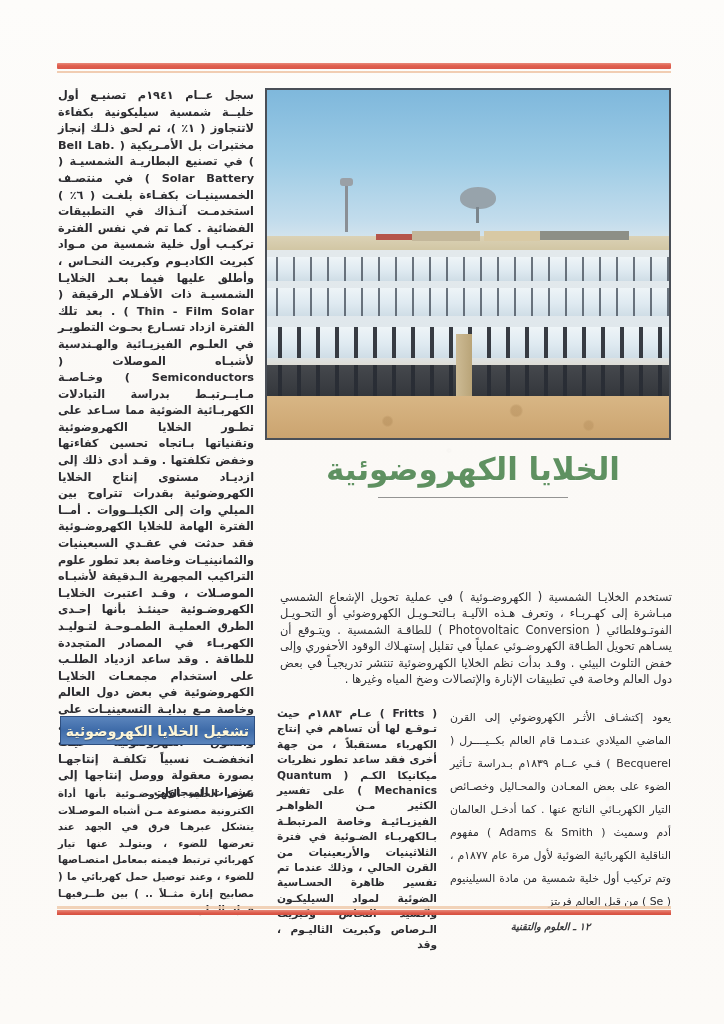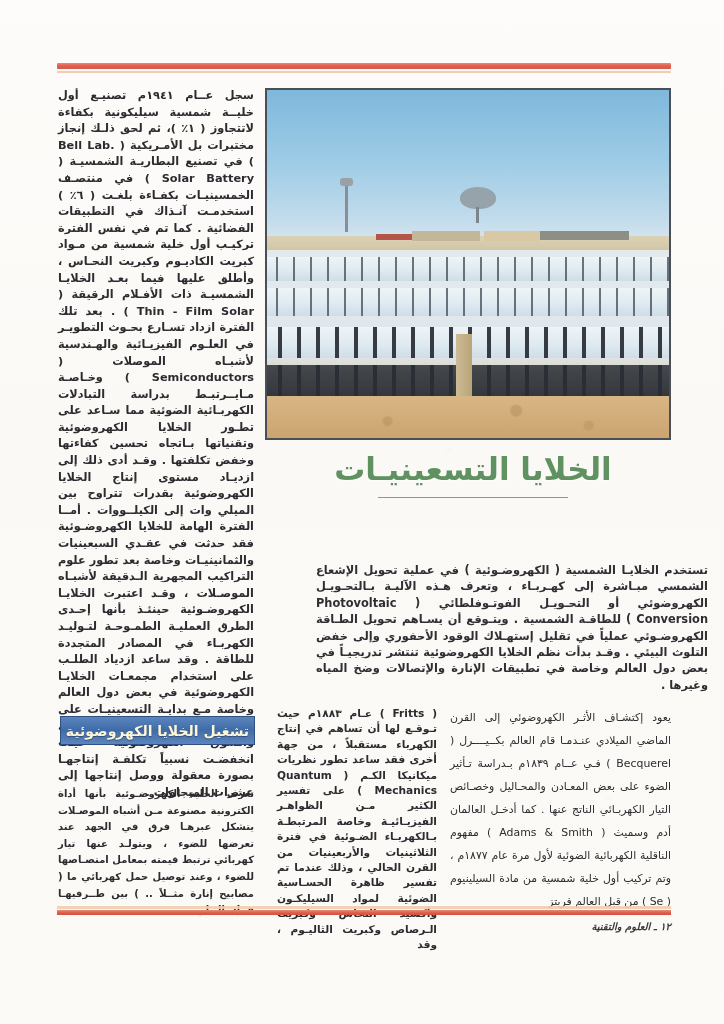--- a/index.html
+++ b/index.html
@@ -230,7 +230,7 @@
   <div class="col-left">سجل عــام ١٩٤١م تصنيـع أول خليــة شمسية سيليكونية بكفاءة لاتتجاوز ( ١٪ )، ثم لحق ذلـك إنجاز مختبرات بل الأمـريكية ( .Bell Lab ) في تصنيع البطاريـة الشمسيـة ( Solar Battery ) في منتصـف الخمسينيـات بكفـاءة بلغـت ( ٦٪ ) استخدمـت آنـذاك في التطبيقات الفضائية . كما تم في نفس الفترة تركيـب أول خلية شمسية من مـواد كبريت الكاديـوم وكبريت النحـاس ، وأطلق عليها فيما بعـد الخلايـا الشمسيـة ذات الأفـلام الرقيقة ( Thin - Film Solar ) . بعد تلك الفترة ازداد تسـارع بحـوث التطويـر في العلـوم الفيزيـائية والهـندسية لأشبـاه الموصلات ( Semiconductors ) وخـاصـة مـايــرتبـط بدراسة التبادلات الكهربـائية الضوئية مما سـاعد على تطـور الخلايا الكهروضوئية وتقنياتها بـاتجاه تحسين كفاءتها وخفض تكلفتها . وقـد أدى ذلك إلى ازديـاد مستوى إنتاج الخلايا الكهروضوئية بقدرات تتراوح بين الميلي وات إلى الكيلــووات . أمــا الفترة الهامة للخلايا الكهروضـوئية فقد حدثت في عقـدي السبعينيات والثمانينيـات وخاصة بعد تطور علوم التراكيب المجهرية الـدقيقة لأشبـاه الموصـلات ، وقـد اعتبرت الخلايـا الكهروضـوئية حينئـذ بأنها إحـدى الطرق العمليـة الطمـوحـة لتـوليـد الكهربـاء في المصادر المتجددة للطاقة . وقد ساعد ازدياد الطلـب على استخدام مجمعـات الخلايـا الكهروضوئية في بعض دول العالم وخاصة مـع بدايـة التسعينيـات على تحقيق تطـور ملموس في الصناعة والسوق الكهروضوئية حيـث انخفضـت نسبياً تكلفـة إنتاجهـا بصورة معقولة ووصل إنتاجها إلى عشرات الميجاوات .</div>
 
   <div class="title-wrap">
-    <div class="art-title">الخلايا التسعينيـات</div>
+    <div class="art-title">الخلايا الكهروضوئية</div>
     <div class="title-sep"></div>
   </div>
 

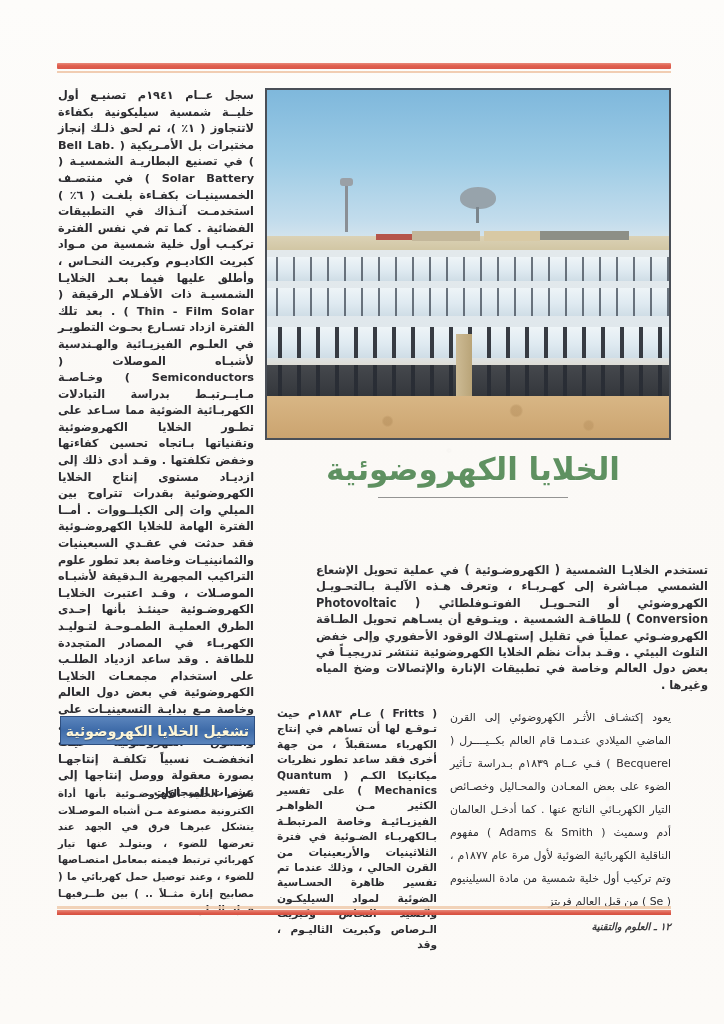--- a/index.html
+++ b/index.html
@@ -131,9 +131,9 @@
 
   
   .intro{
-    position:absolute;left:280px;top:562px;width:392px;
-    direction:rtl;text-align:justify;
-    font-size:11.4px;line-height:16.4px;color:#2f2f33;font-weight:700;margin-left:36px;
+    position:absolute;left:280px;top:589px;width:392px;
+    direction:rtl;text-align:justify;
+    font-size:11.4px;line-height:16.4px;color:#2f2f33;font-weight:400;
   }
 
   

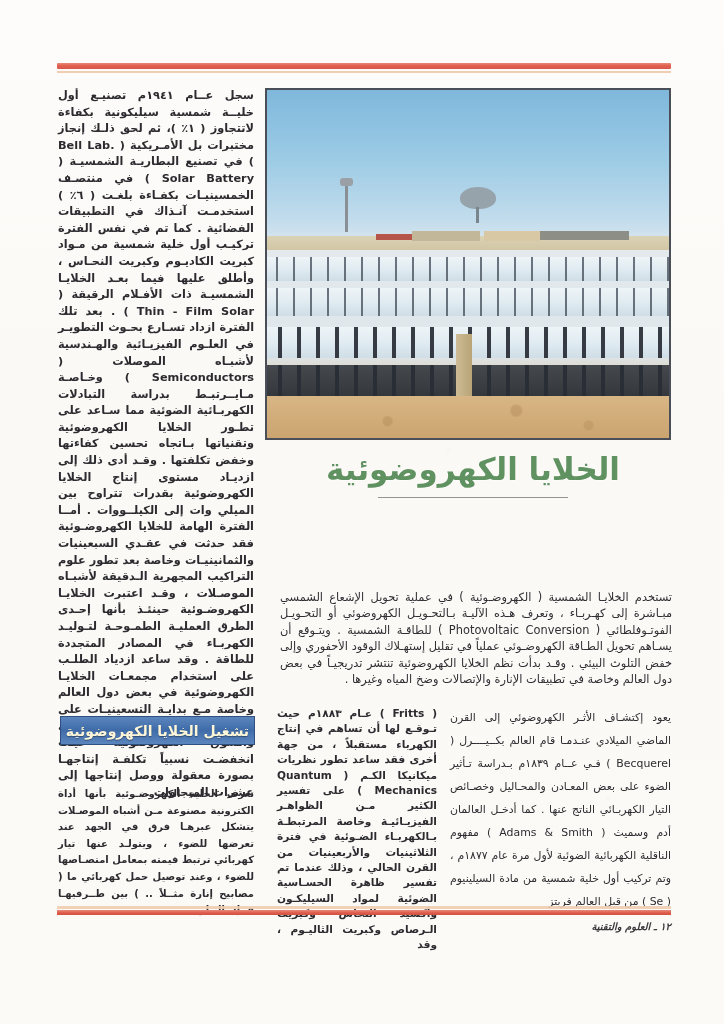--- a/index.html
+++ b/index.html
@@ -186,7 +186,7 @@
   }
   .foot-right{
     position:absolute;left:430px;top:921px;width:241px;
-    direction:rtl;text-align:right;
+    direction:rtl;text-align:center;
     font-size:10px;font-weight:700;color:#3a3a3d;font-style:italic;
   }
 </style>

